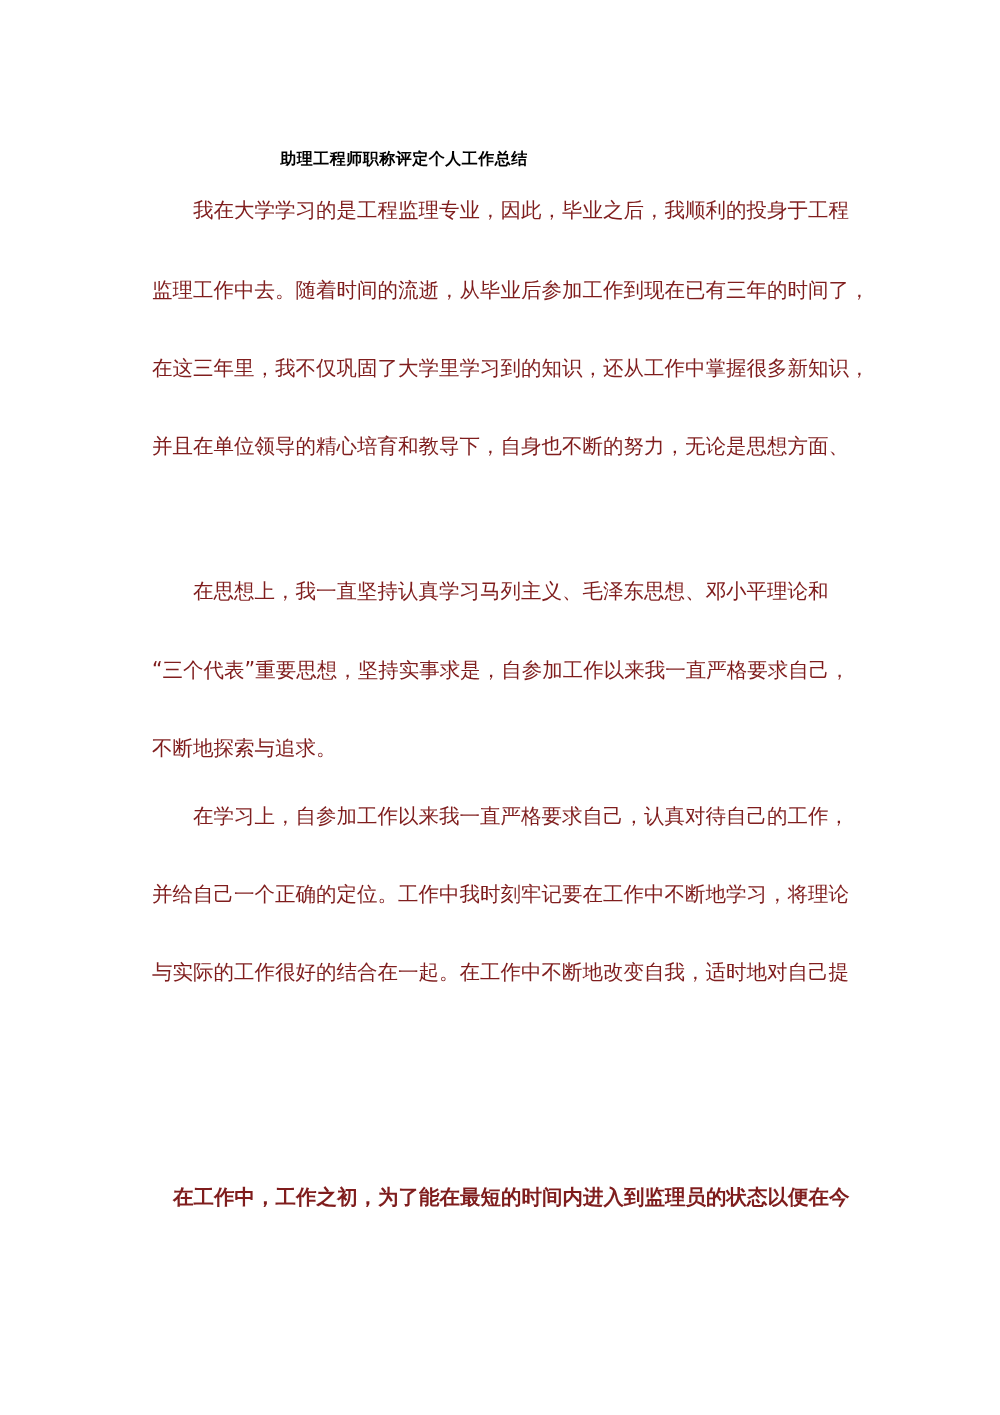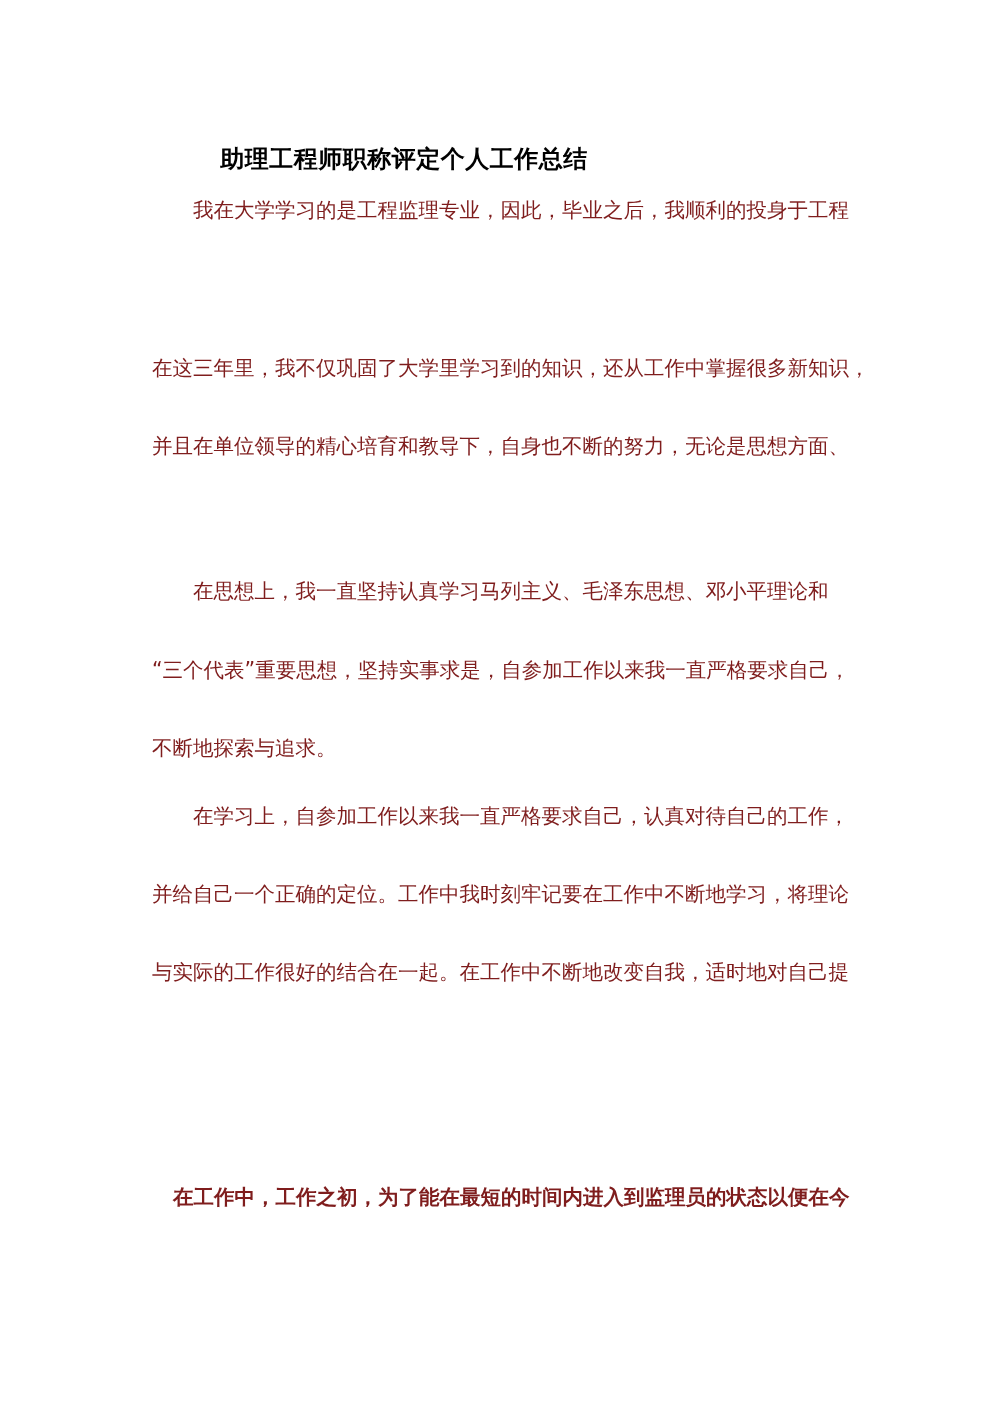--- a/index.html
+++ b/index.html
@@ -28,7 +28,7 @@
       left: 0;
       width: 808px;
       text-align: center;
-      font-size: 24px;
+      font-size: 16px;
       font-weight: bold;
       line-height: 32px;
       color: #000000;

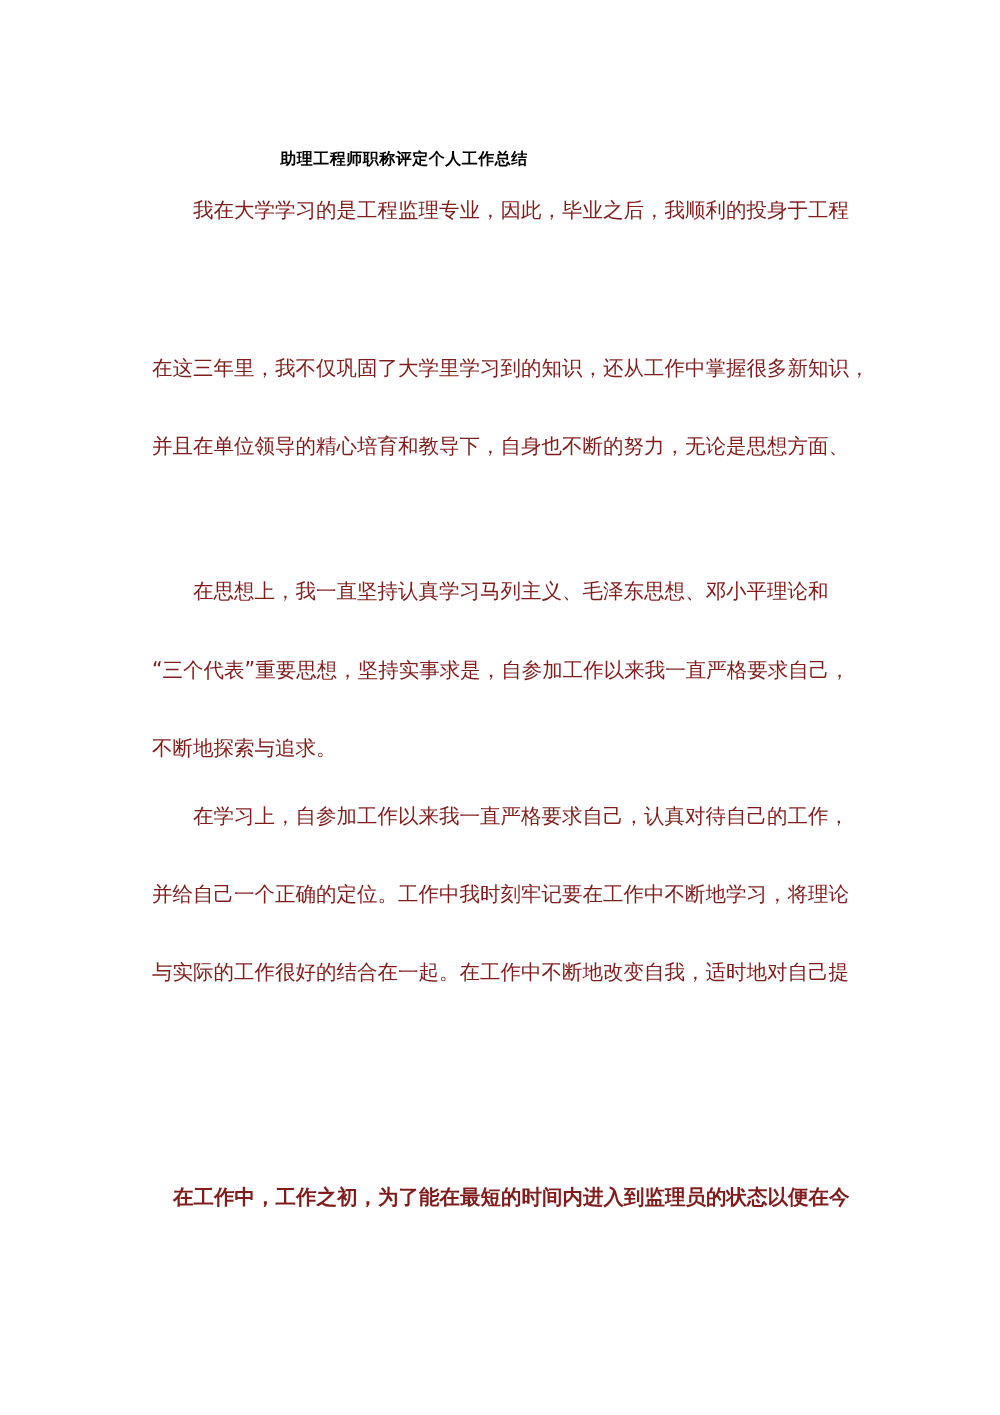--- a/index.html
+++ b/index.html
@@ -52,6 +52,7 @@
   <div class="doc-title">助理工程师职称评定个人工作总结</div>
 
   <div class="line indent2" style="top:196px">我在大学学习的是工程监理专业，因此，毕业之后，我顺利的投身于工程</div>
+  <div class="line" style="top:276px">监理工作中去。随着时间的流逝，从毕业后参加工作到现在已有三年的时间了，</div>
   <div class="line" style="top:354px">在这三年里，我不仅巩固了大学里学习到的知识，还从工作中掌握很多新知识，</div>
   <div class="line" style="top:432px">并且在单位领导的精心培育和教导下，自身也不断的努力，无论是思想方面、</div>
 

